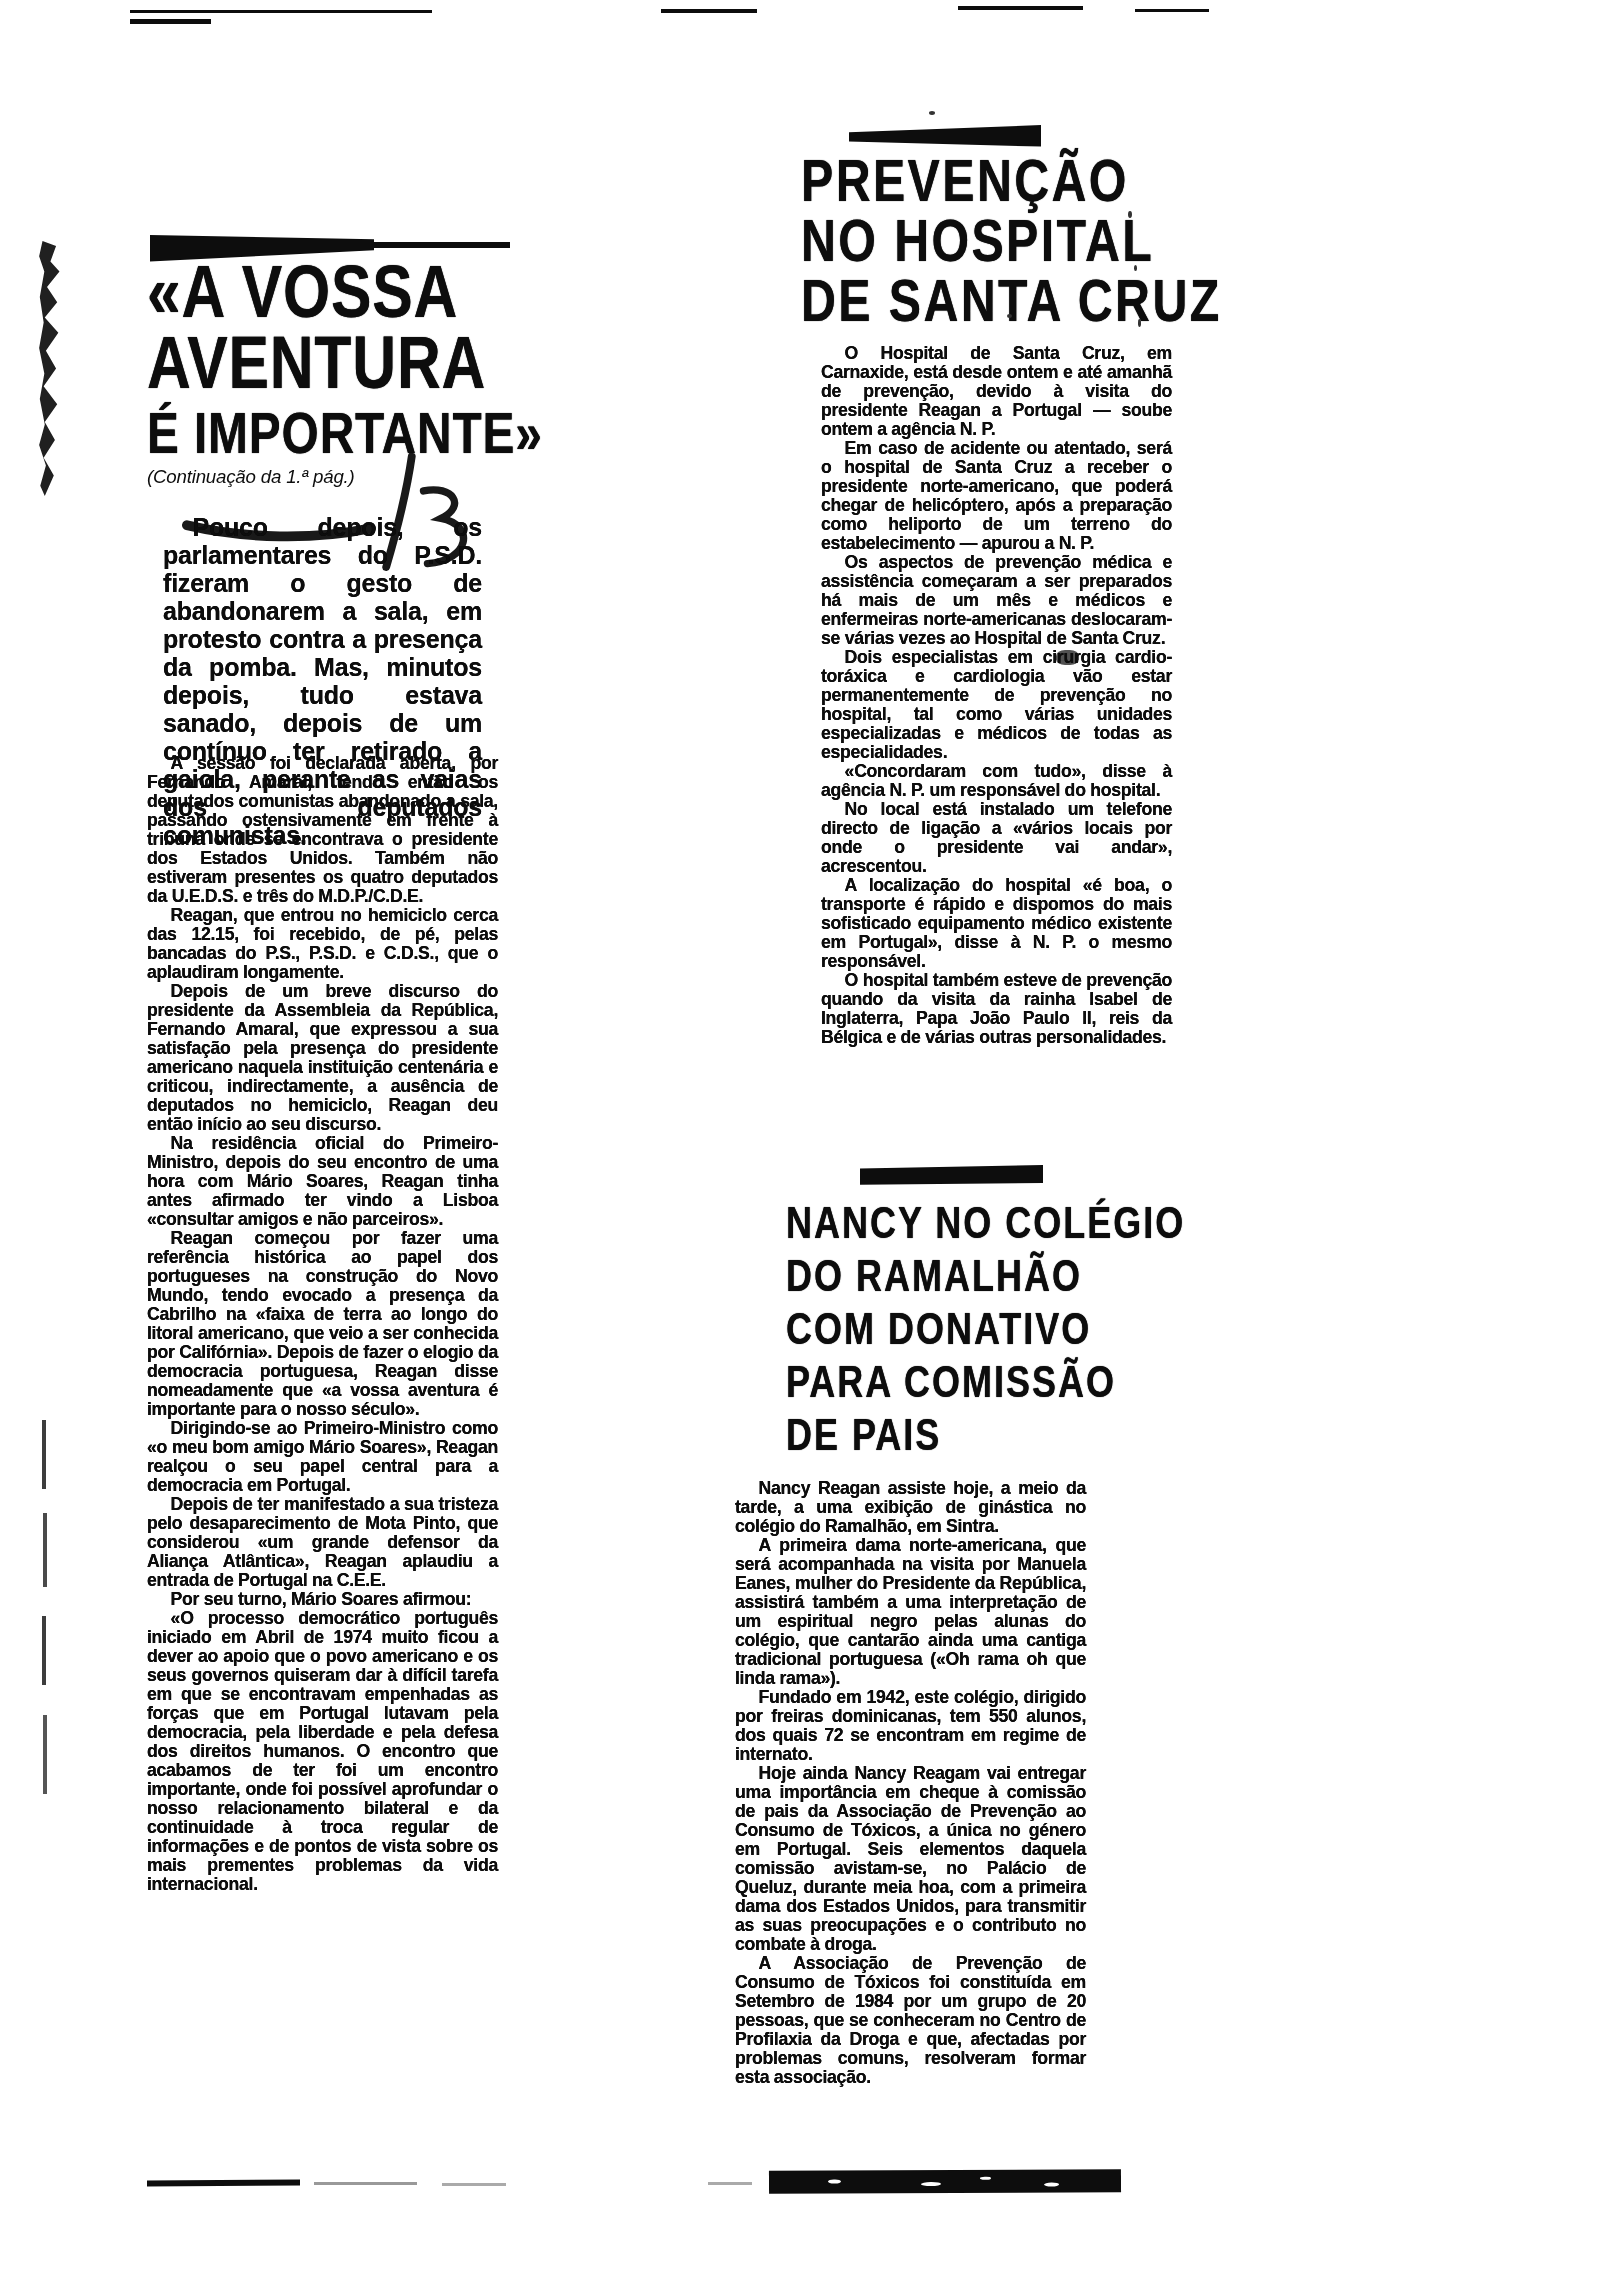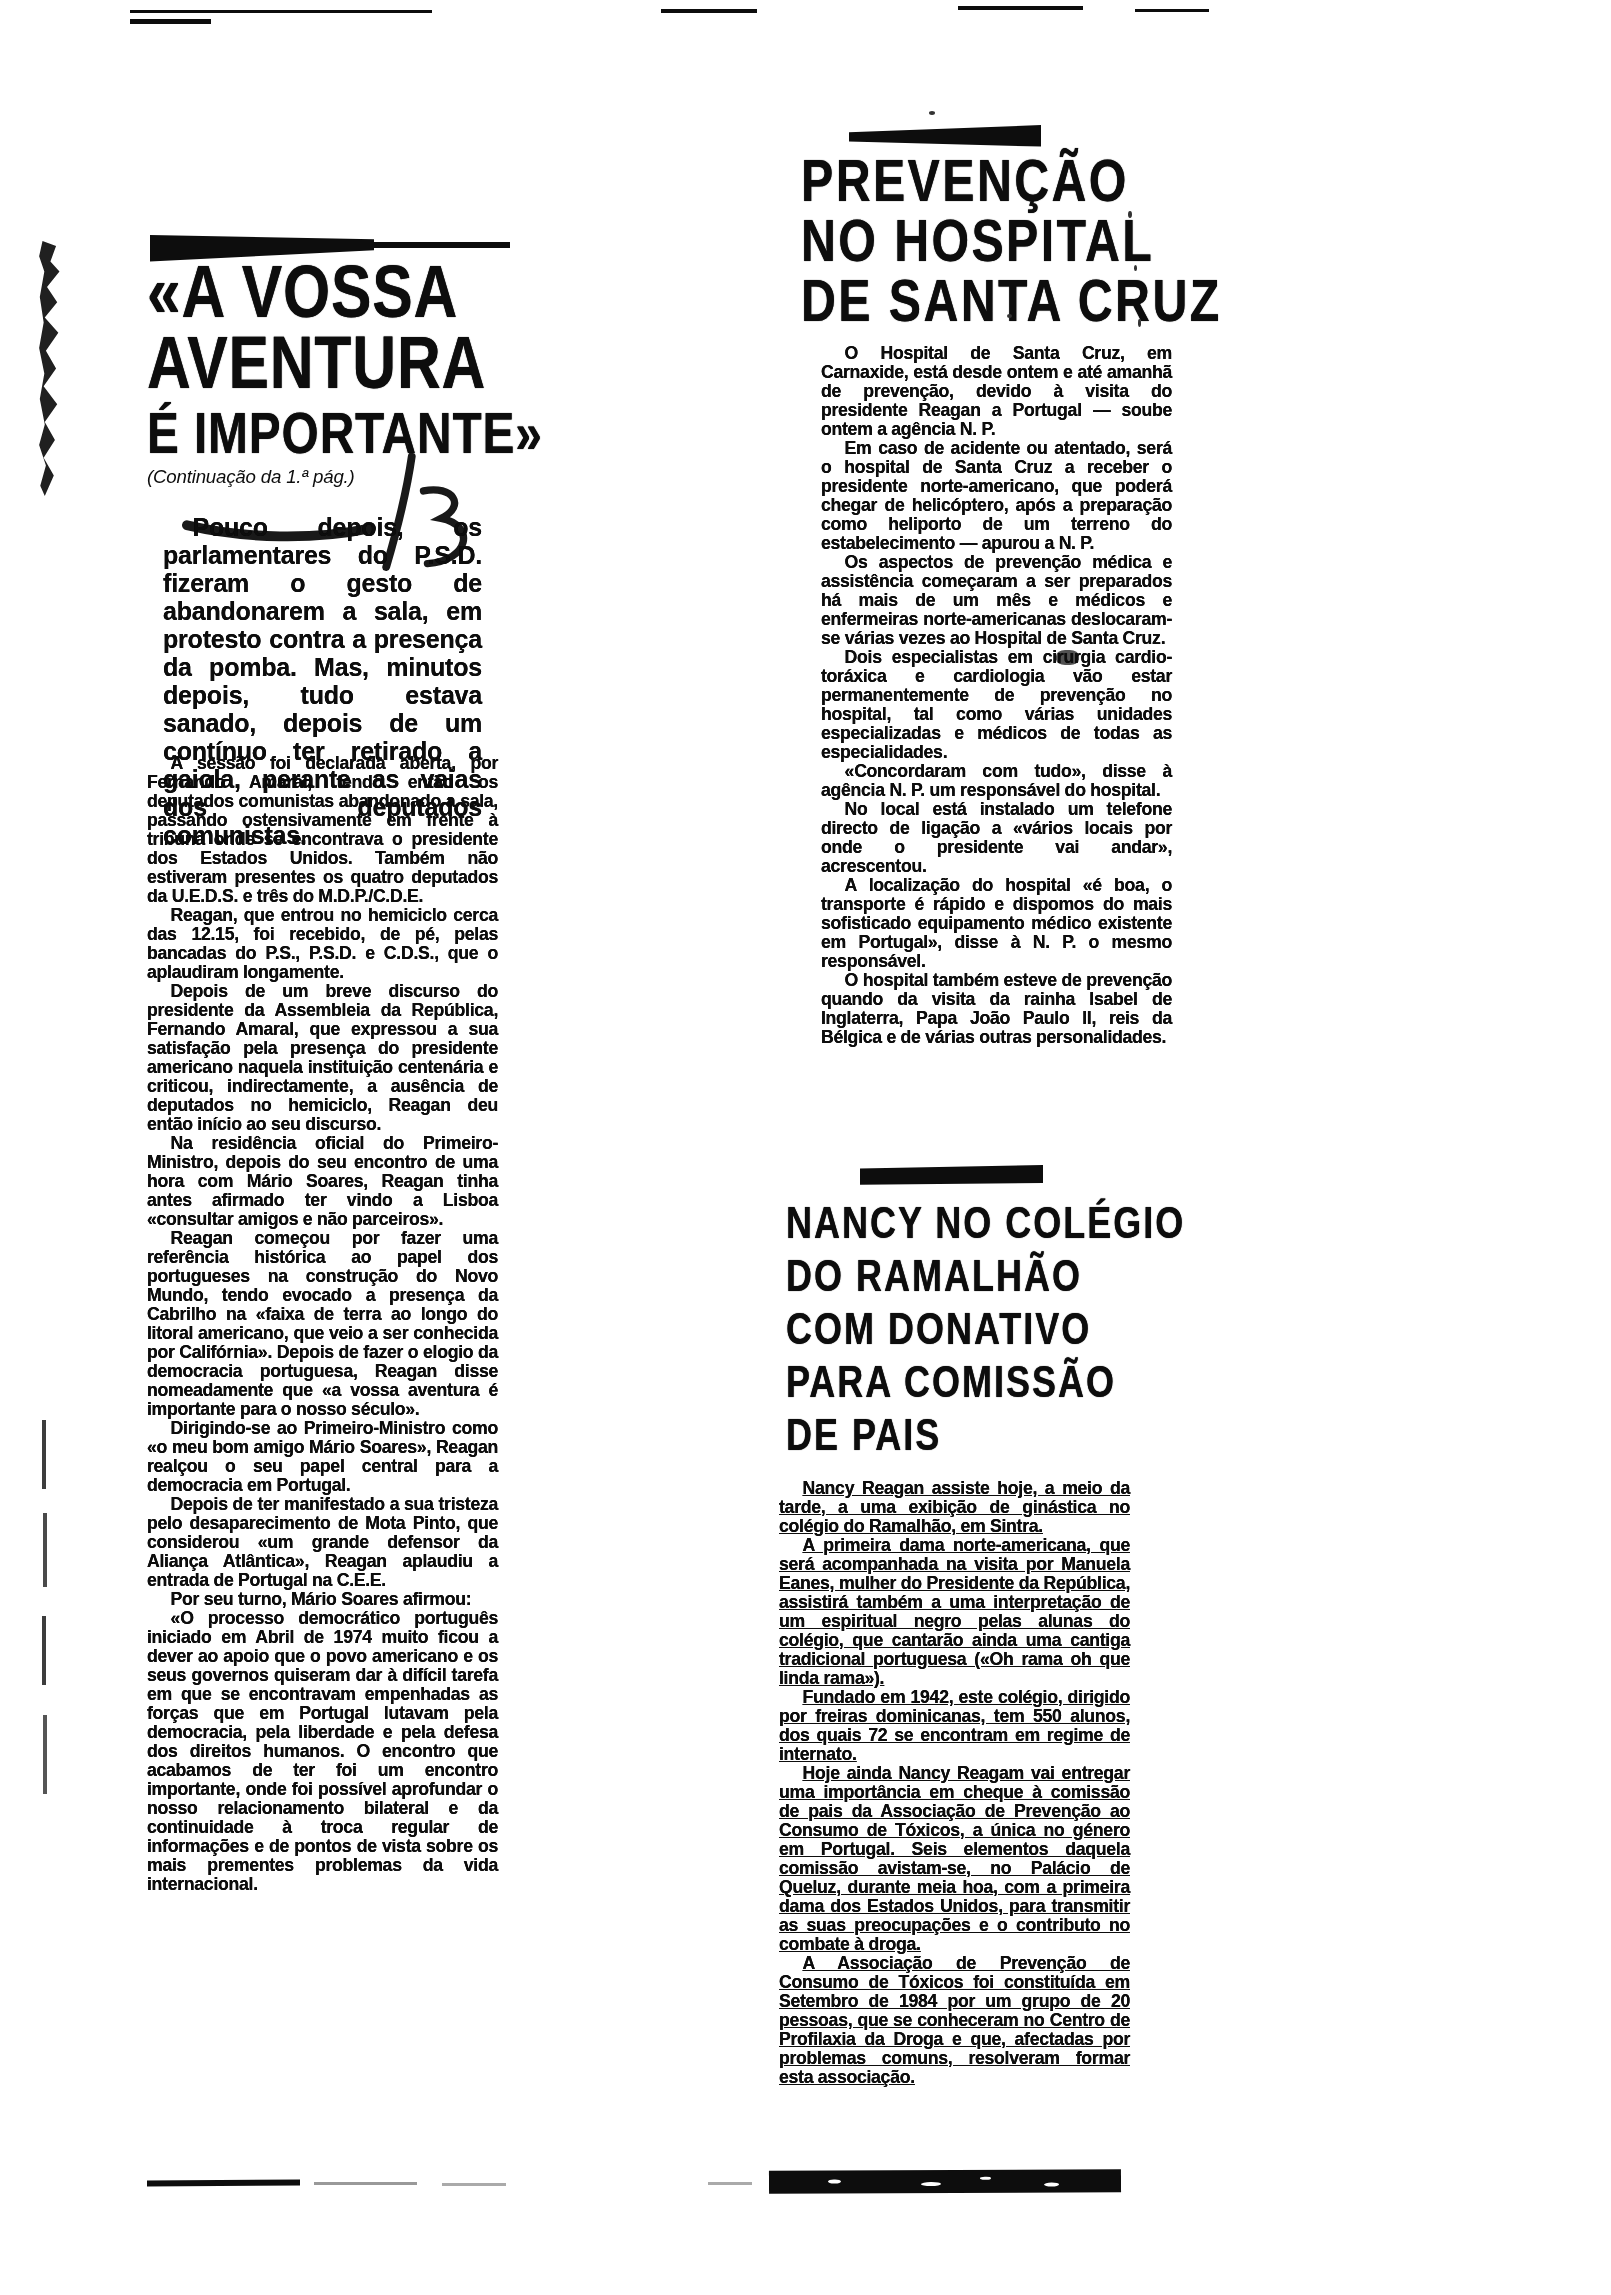--- a/index.html
+++ b/index.html
@@ -43,7 +43,7 @@
   .bodycol p{margin:0; text-indent:23.6px;}
   #left-body{left:147px; top:754px;}
   #right-body-1{left:821px; top:344px;}
-  #right-body-2{left:779px; top:1479px;text-decoration:underline;}
+  #right-body-2{left:735px; top:1479px;}
   .lead p{margin:16px; text-indent:29.5px;}
   
   .bar-left-top{

